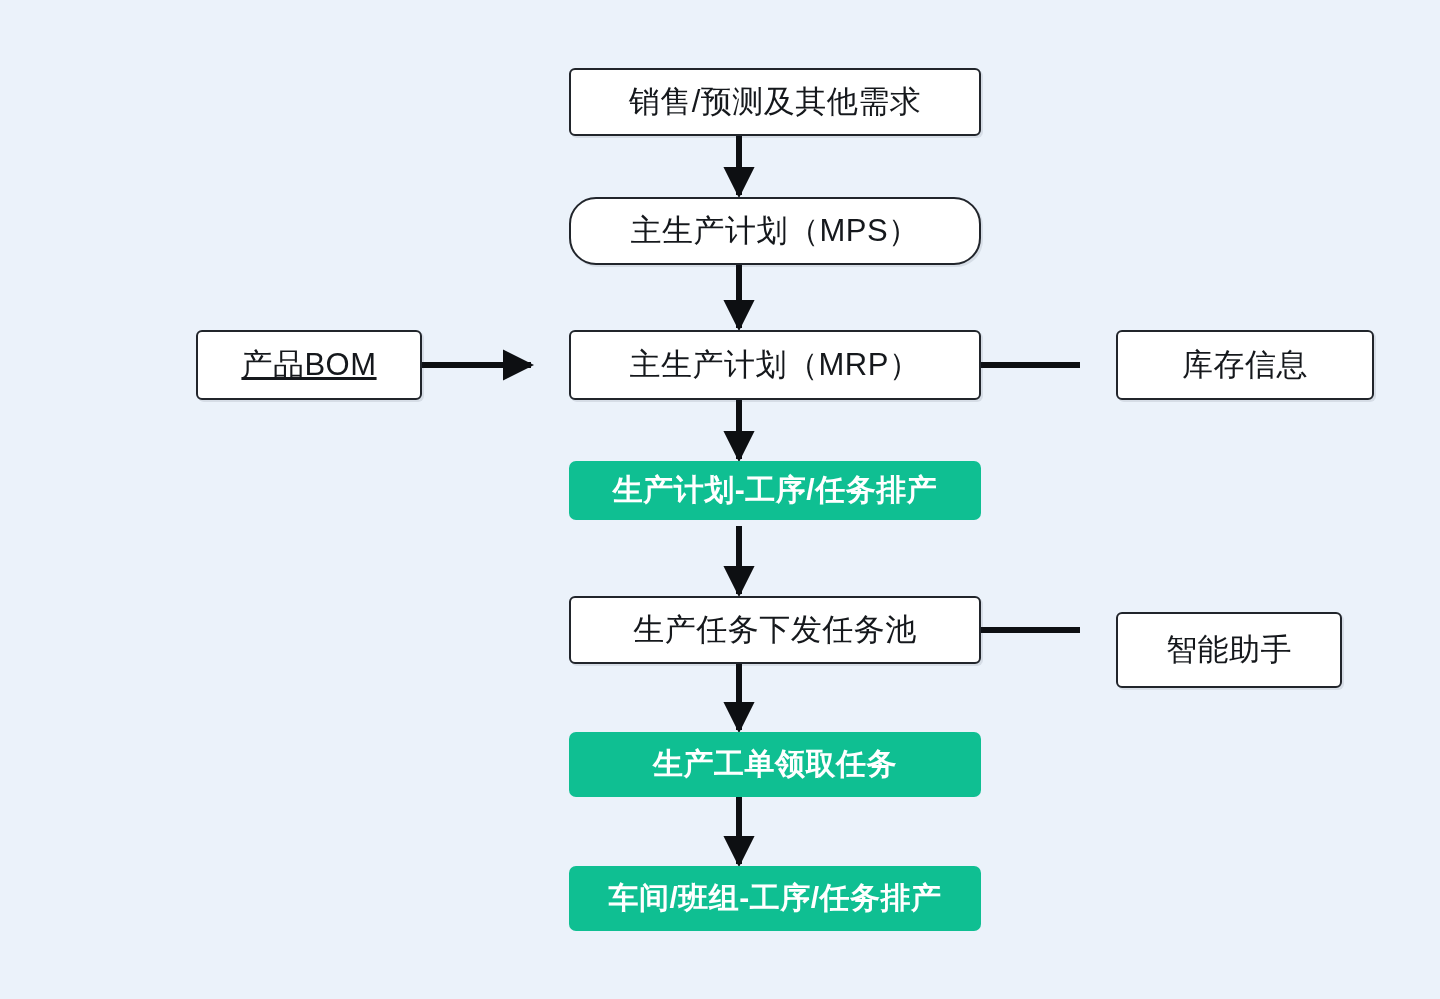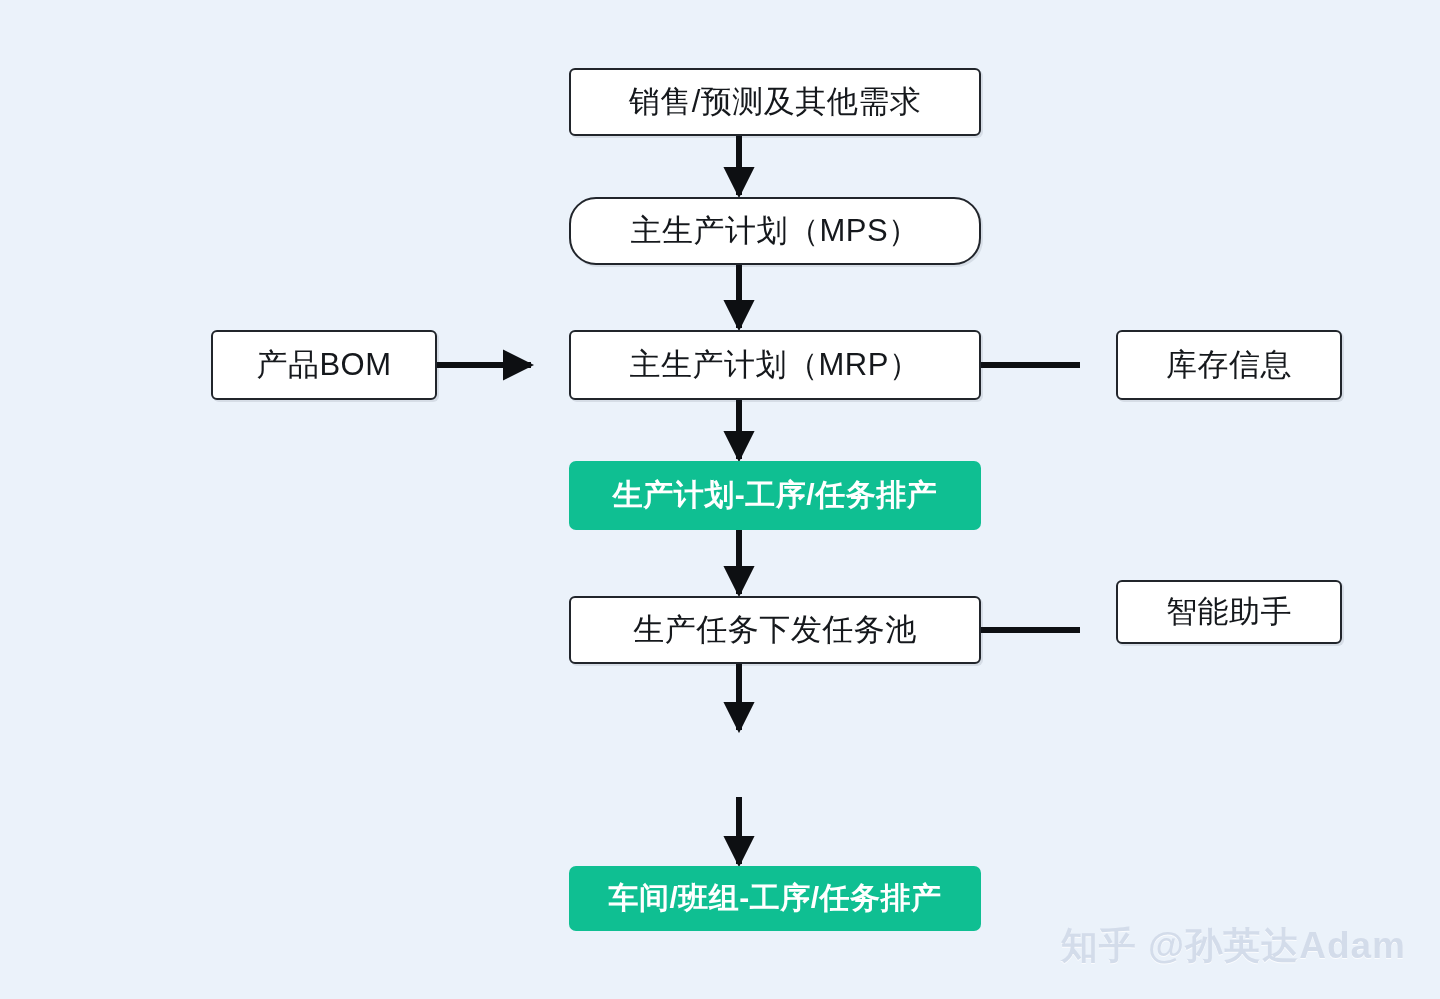--- a/index.html
+++ b/index.html
@@ -112,7 +112,7 @@
     <span>主生产计划（MRP）</span>
   </div>
 
-  <div class="node white small-label" style="left:175px; top:330px; width:226px; height:70px;">
+  <div class="node white small-label" style="left:160px; top:330px; width:226px; height:70px;text-decoration:underline;">
     <span>产品BOM</span>
   </div>
 

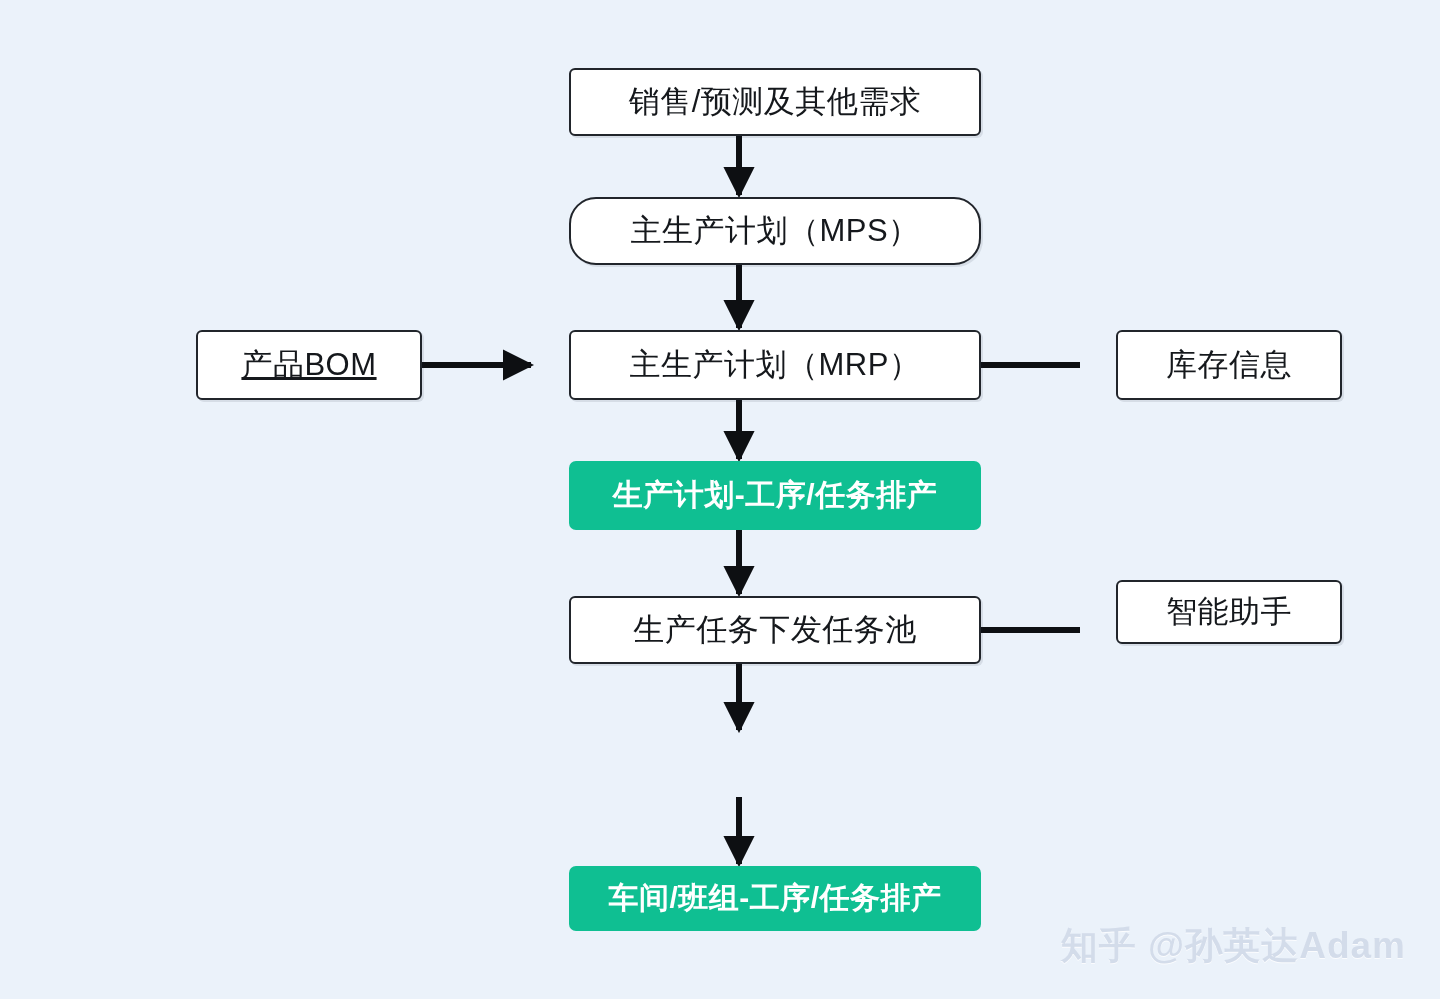--- a/index.html
+++ b/index.html
@@ -116,7 +116,7 @@
     <span>产品BOM</span>
   </div>
 
-  <div class="node white small-label" style="left:1080px; top:330px; width:226px; height:70px;">
+  <div class="node white small-label" style="left:1080px; top:330px; width:258px; height:70px;">
     <span>库存信息</span>
   </div>
 

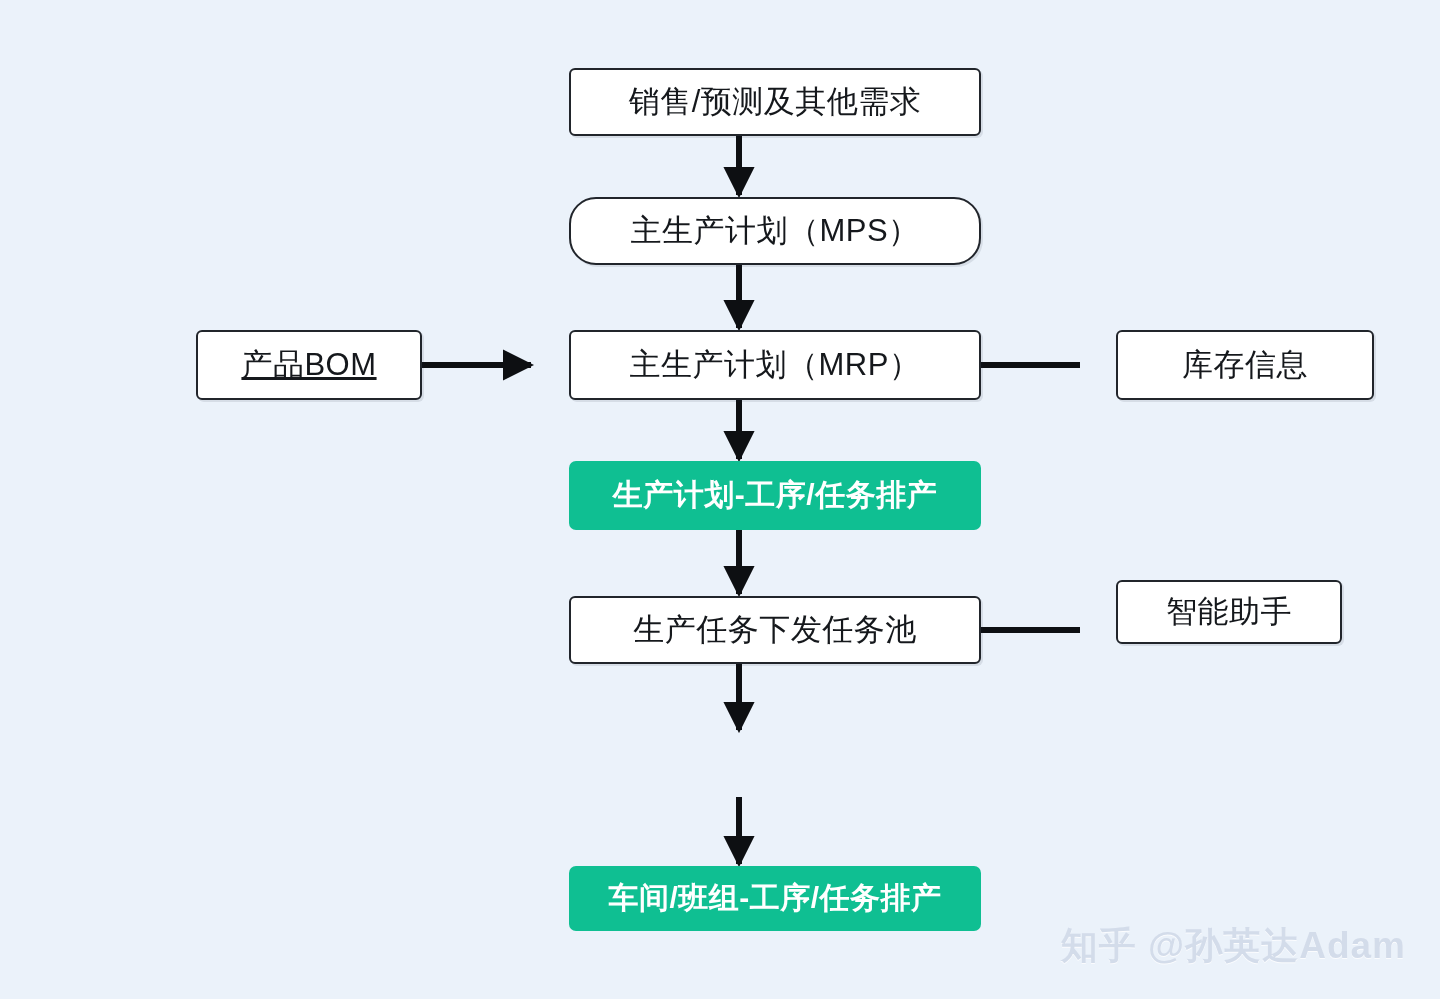--- a/index.html
+++ b/index.html
@@ -120,7 +120,7 @@
     <span>库存信息</span>
   </div>
 
-  <div class="node green" style="left:533px; top:461px; width:412px; height:69px;">
+  <div class="node green" style="left:533px; top:461px; width:412px; height:59px;">
     <span>生产计划-工序/任务排产</span>
   </div>
 

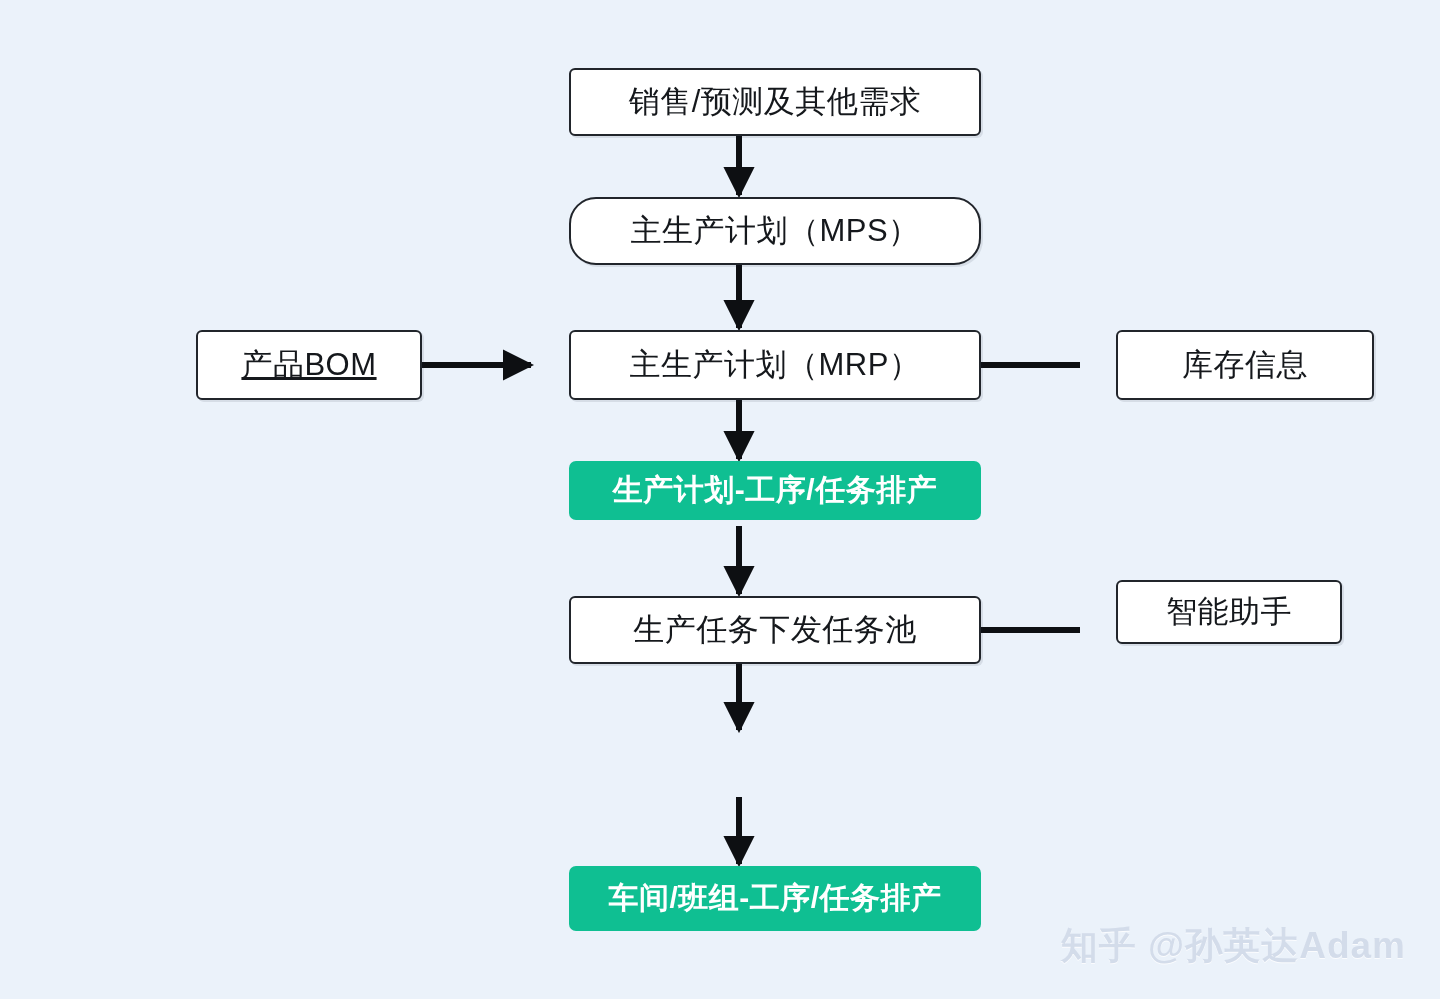--- a/index.html
+++ b/index.html
@@ -128,7 +128,7 @@
     <span>生产任务下发任务池</span>
   </div>
 
-  <div class="node white small-label" style="left:1080px; top:580px; width:226px; height:64px;text-align:right;">
+  <div class="node white small-label" style="left:1080px; top:612px; width:226px; height:76px;text-align:right;">
     <span>智能助手</span>
   </div>
 

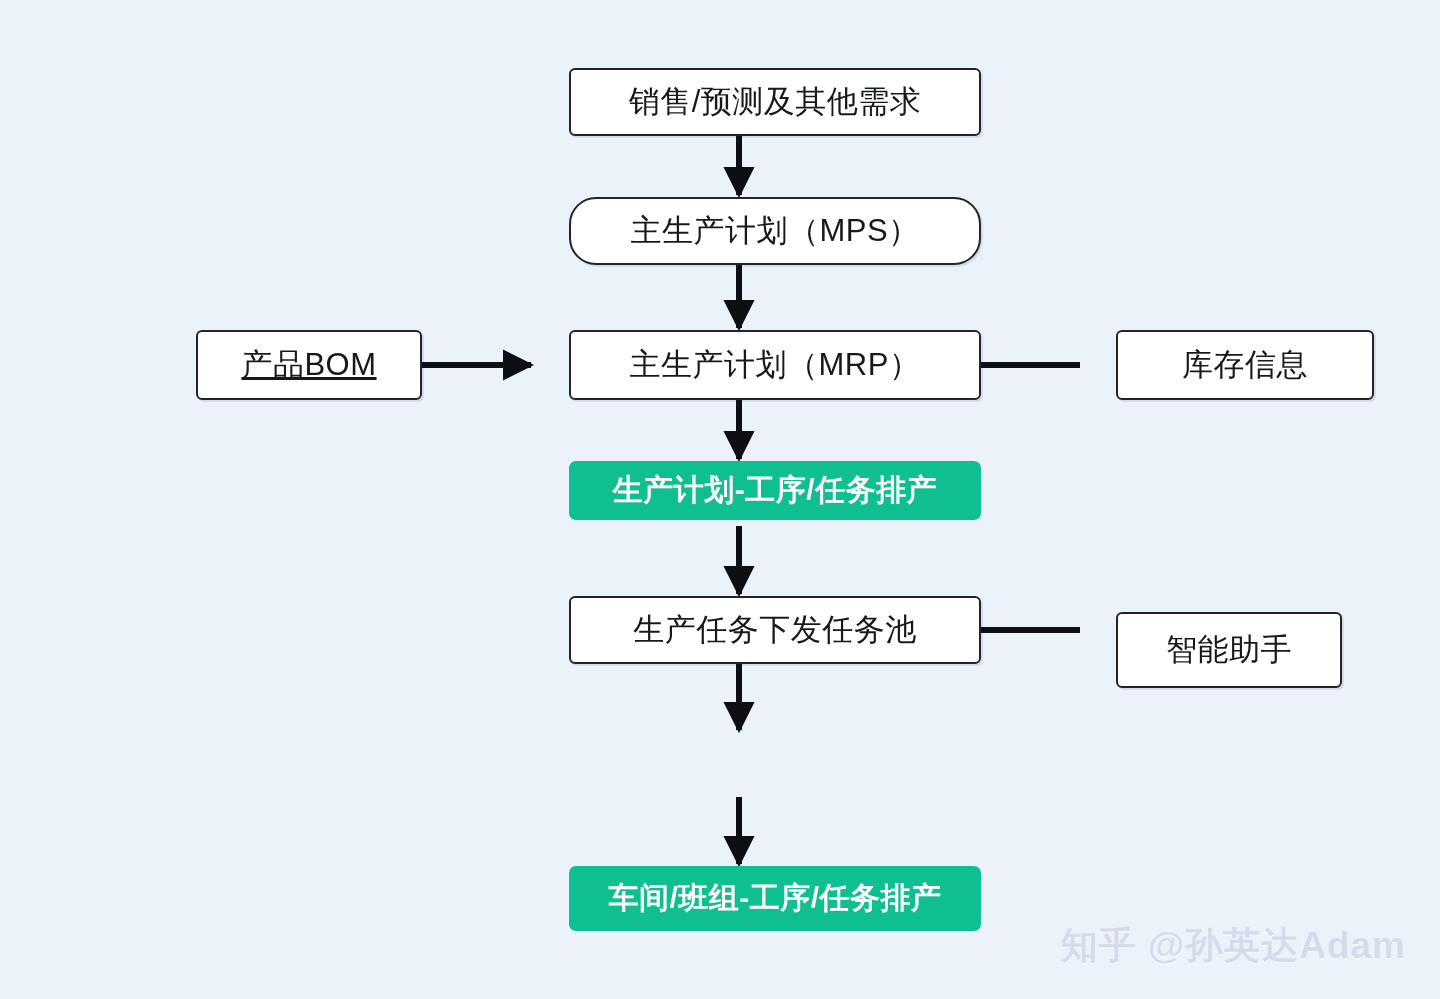--- a/index.html
+++ b/index.html
@@ -132,6 +132,9 @@
     <span>智能助手</span>
   </div>
 
+  <div class="node green" style="left:533px; top:732px; width:412px; height:65px;">
+    <span>生产工单领取任务</span>
+  </div>
 
   <div class="node green" style="left:533px; top:866px; width:412px; height:65px;">
     <span>车间/班组-工序/任务排产</span>

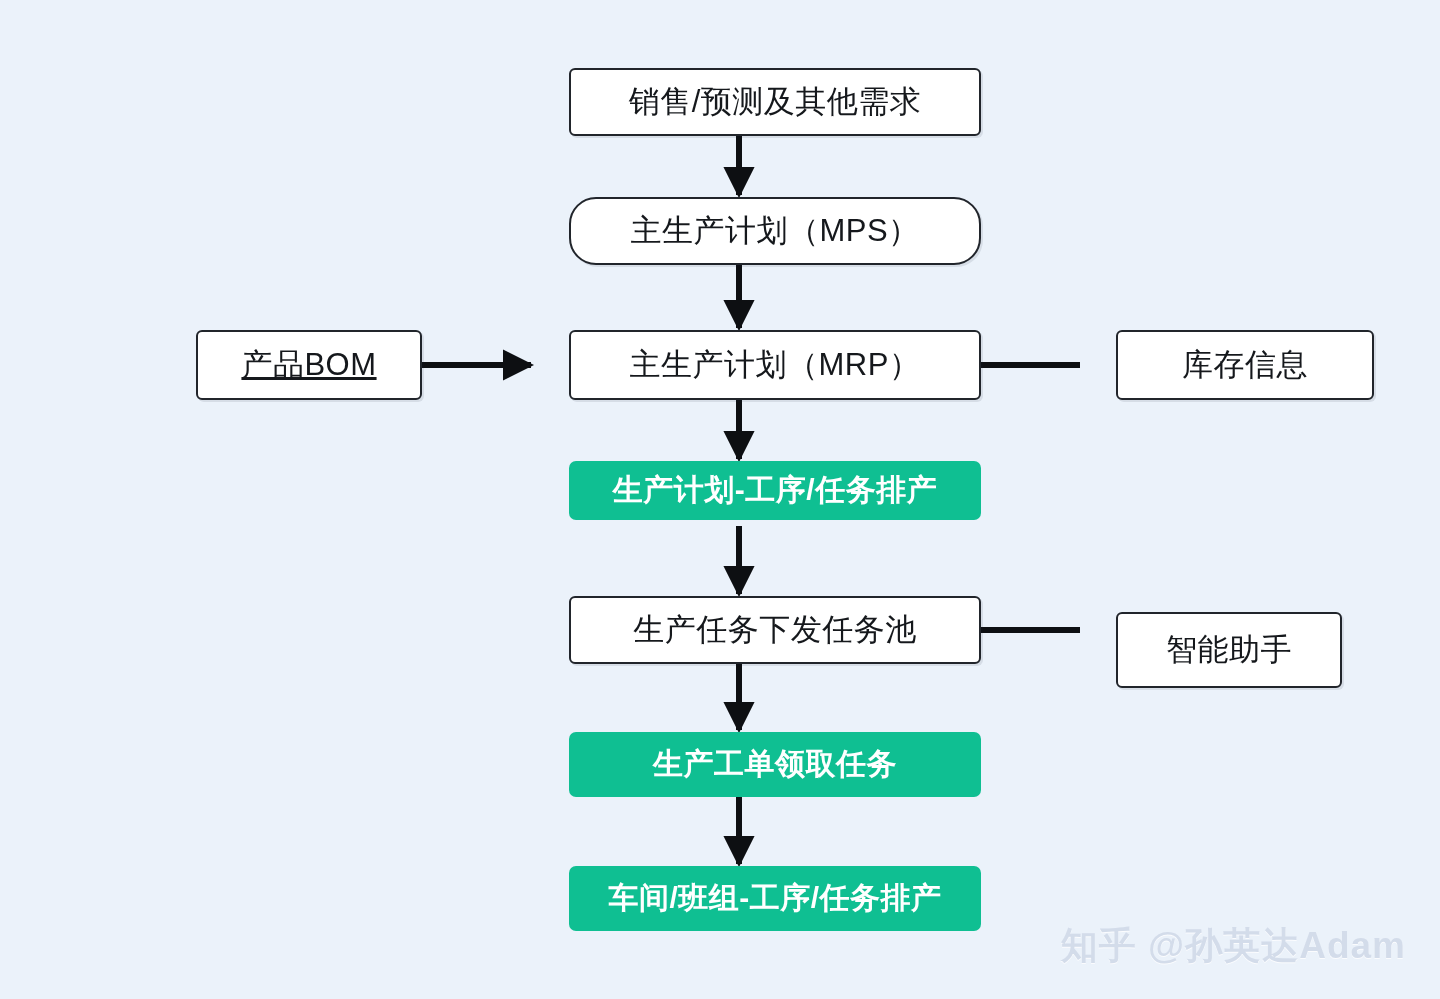--- a/index.html
+++ b/index.html
@@ -140,7 +140,6 @@
     <span>车间/班组-工序/任务排产</span>
   </div>
 
-  <div class="watermark">知乎 @孙英达Adam</div>
 
 </div>
 

